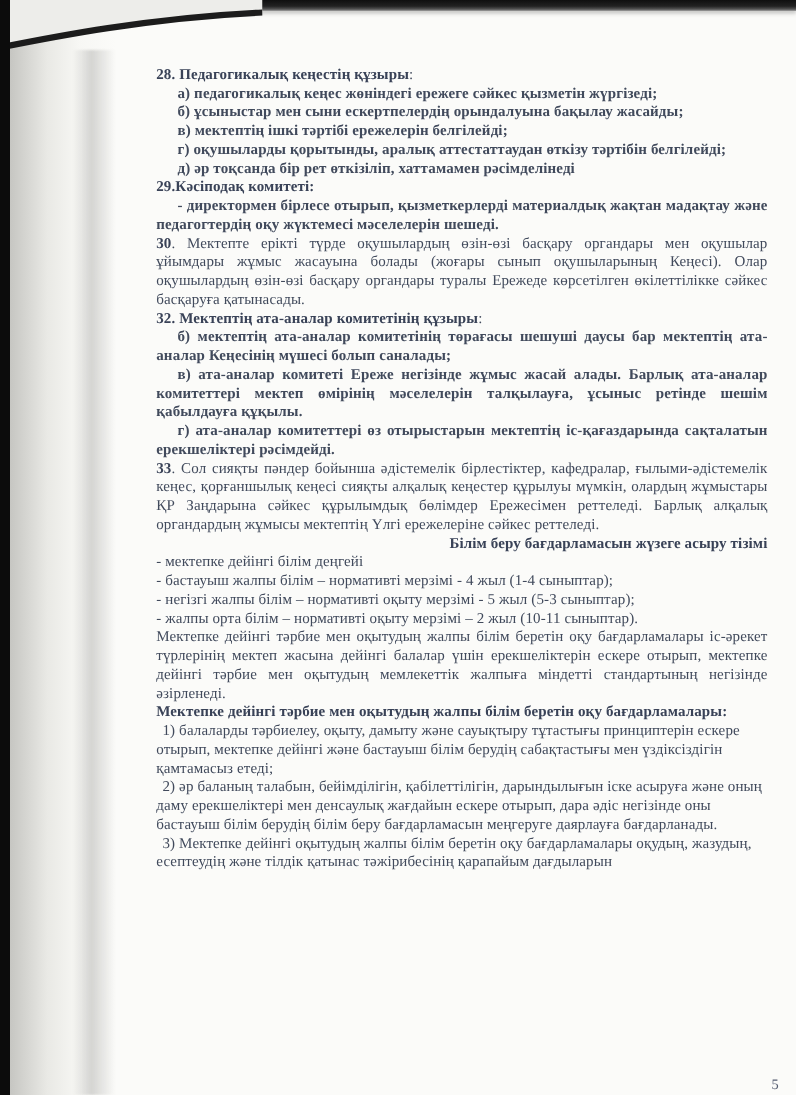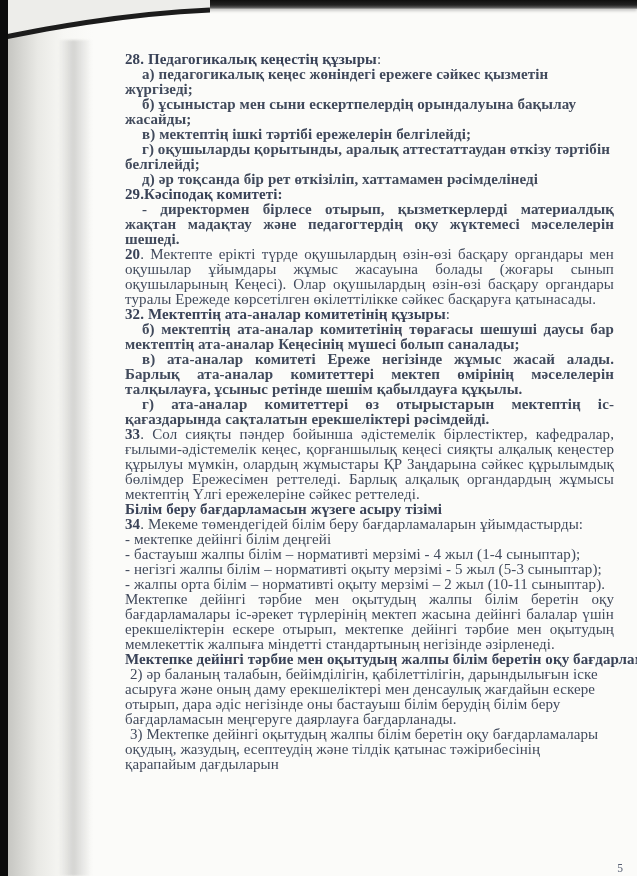--- a/index.html
+++ b/index.html
@@ -36,7 +36,7 @@
   
   .text-block {
     position:absolute; left:125px; top:52px; width:489px;
-    font-size:15px; line-height:15px;
+    font-size:12px; line-height:15px;
     color:#414a5c;
     z-index:4;
     letter-spacing:0.1px;

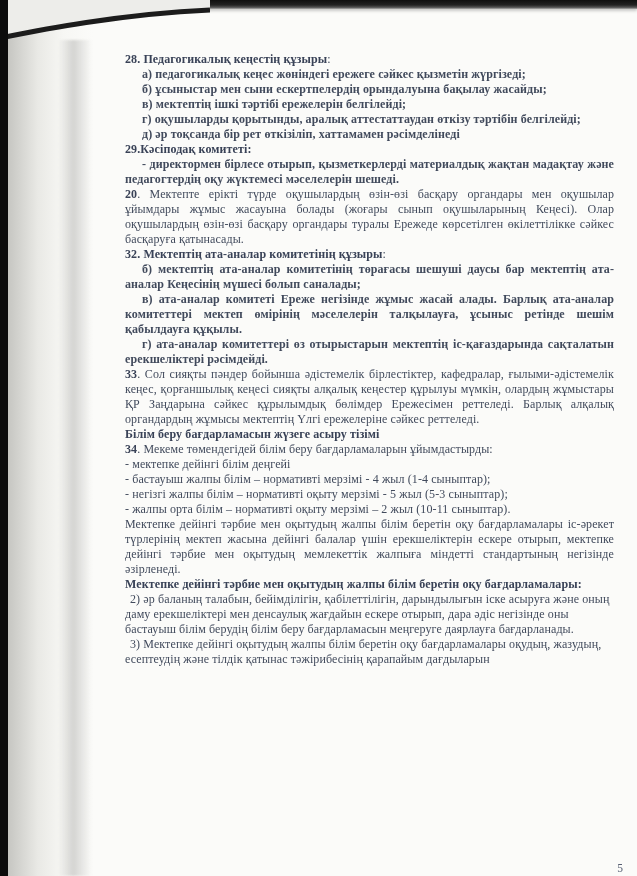--- a/index.html
+++ b/index.html
@@ -74,7 +74,7 @@
     <p class="ind"><span>д) әр тоқсанда бір рет өткізіліп, хаттамамен рәсімделінеді</span></p>
     <p class=""><span class="b">29.Кәсіподақ комитеті:</span></p>
     <p class="ind justify"><span>- директормен бірлесе отырып, қызметкерлерді материалдық жақтан мадақтау және педагогтердің оқу жүктемесі мәселелерін шешеді.</span></p>
-    <p class="justify"><span class="b">20</span><span>. Мектепте ерікті түрде оқушылардың өзін-өзі басқару органдары мен оқушылар ұйымдары жұмыс жасауына болады (жоғары сынып оқушыларының Кеңесі). Олар оқушылардың өзін-өзі басқару органдары туралы Ережеде көрсетілген өкілеттілікке сәйкес басқаруға қатынасады.</span></p>
+    <p class="justify"><span class="b">30</span><span>. Мектепте ерікті түрде оқушылардың өзін-өзі басқару органдары мен оқушылар ұйымдары жұмыс жасауына болады (жоғары сынып оқушыларының Кеңесі). Олар оқушылардың өзін-өзі басқару органдары туралы Ережеде көрсетілген өкілеттілікке сәйкес басқаруға қатынасады.</span></p>
     <p class=""><span class="b">32. Мектептің ата-аналар комитетінің құзыры</span><span>:</span></p>
     <p class="ind justify"><span>б) мектептің ата-аналар комитетінің төрағасы шешуші даусы бар мектептің ата-аналар Кеңесінің мүшесі болып саналады;</span></p>
     <p class="ind justify"><span>в) ата-аналар комитеті Ереже негізінде жұмыс жасай алады. Барлық ата-аналар комитеттері мектеп өмірінің мәселелерін талқылауға, ұсыныс ретінде шешім қабылдауға құқылы.</span></p>

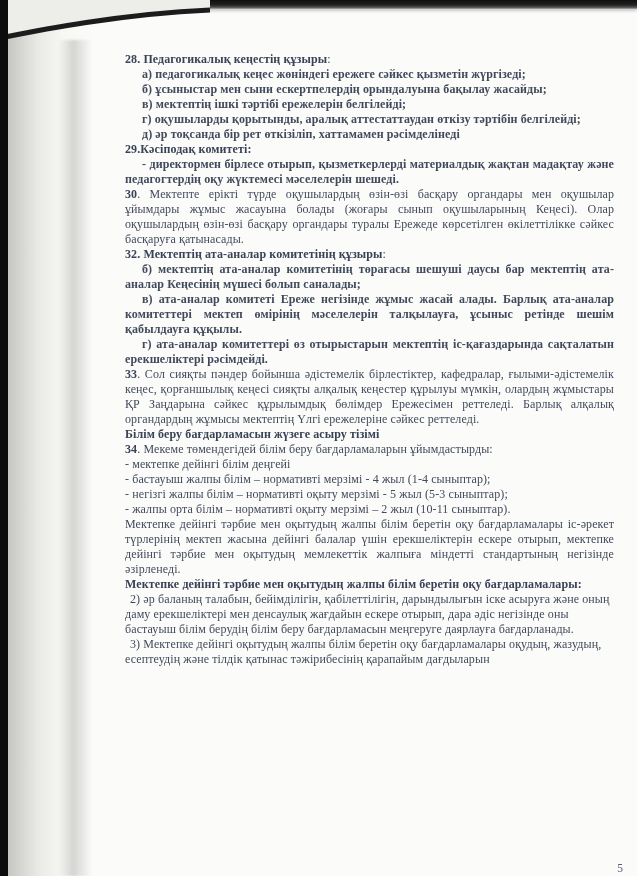--- a/index.html
+++ b/index.html
@@ -43,7 +43,7 @@
   }
   .text-block p { margin:0; }
   .b { font-weight:bold; color:#394257; }
-  .center { text-align:left; }
+  .center { text-align:right; }
   .justify { text-align:justify; }
   .ind { text-indent:17px;font-weight:bold; }
   .sp { text-indent:5px; }

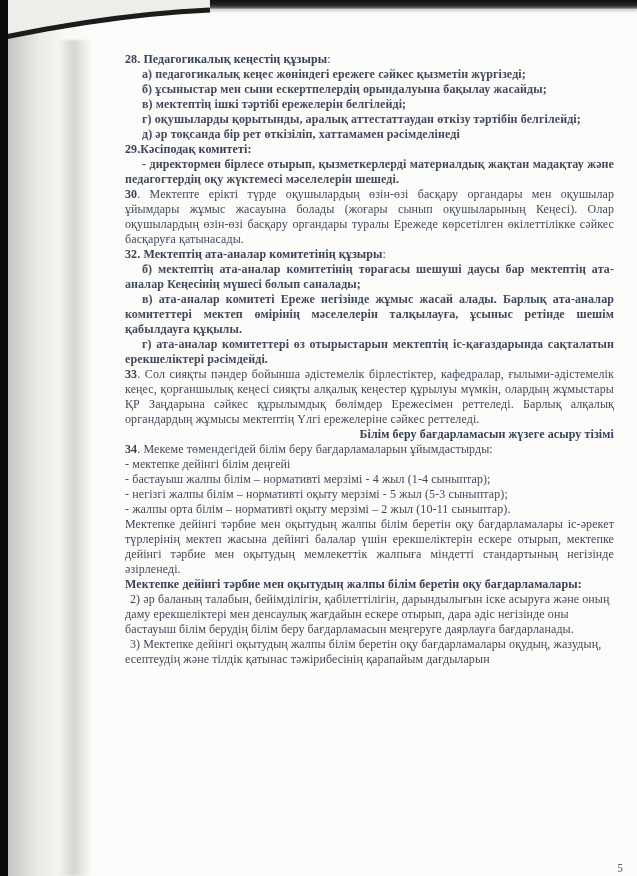--- a/index.html
+++ b/index.html
@@ -81,7 +81,6 @@
     <p class="ind justify"><span>г) ата-аналар комитеттері өз отырыстарын мектептің  іс-қағаздарында сақталатын ерекшеліктері рәсімдейді.</span></p>
     <p class="justify"><span class="b">33</span><span>. Сол сияқты пәндер бойынша әдістемелік бірлестіктер, кафедралар, ғылыми-әдістемелік кеңес, қорғаншылық кеңесі сияқты алқалық кеңестер құрылуы мүмкін, олардың жұмыстары ҚР Заңдарына сәйкес құрылымдық бөлімдер Ережесімен реттеледі. Барлық алқалық органдардың жұмысы мектептің Үлгі ережелеріне сәйкес реттеледі.</span></p>
     <p class="center"><span class="b">Білім беру бағдарламасын жүзеге асыру тізімі</span></p>
-    <p class=""><span class="b">34</span><span>. Мекеме төмендегідей білім беру бағдарламаларын ұйымдастырды:</span></p>
     <p class=""><span>- мектепке дейінгі білім деңгейі</span></p>
     <p class=""><span>- бастауыш жалпы білім – нормативті мерзімі - 4 жыл (1-4 сыныптар);</span></p>
     <p class=""><span>- негізгі жалпы білім – нормативті оқыту мерзімі - 5 жыл (5-3 сыныптар);</span></p>

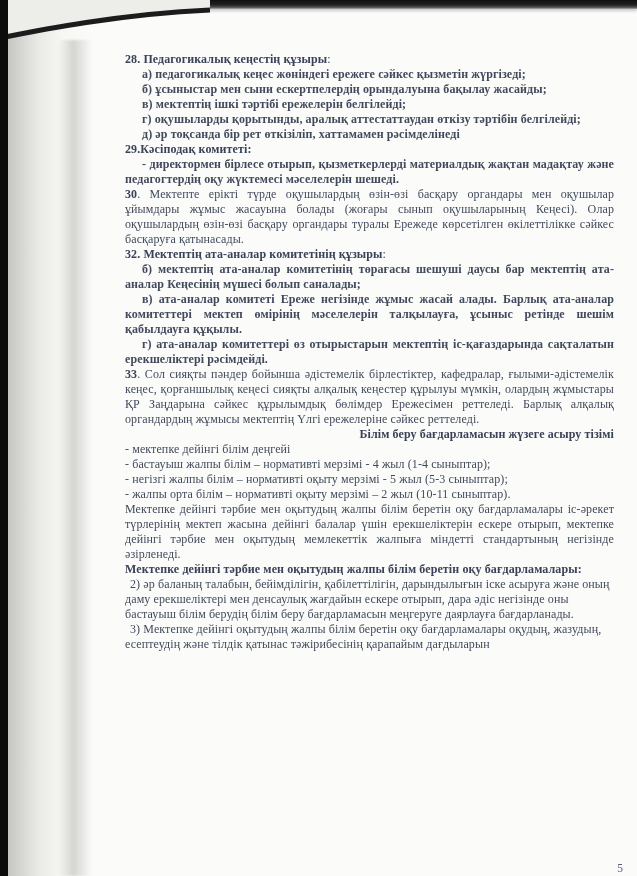--- a/index.html
+++ b/index.html
@@ -87,6 +87,7 @@
     <p class=""><span>- жалпы орта білім – нормативті оқыту мерзімі – 2 жыл (10-11 сыныптар).</span></p>
     <p class="justify"><span>Мектепке дейінгі тәрбие мен оқытудың жалпы білім беретін оқу бағдарламалары іс-әрекет түрлерінің мектеп жасына дейінгі балалар үшін ерекшеліктерін ескере отырып, мектепке дейінгі тәрбие мен оқытудың мемлекеттік жалпыға міндетті стандартының негізінде әзірленеді.</span></p>
     <p class="nowrap"><span class="b">Мектепке дейінгі тәрбие мен оқытудың жалпы білім беретін оқу бағдарламалары:</span></p>
+    <p class="sp"><span>1) балаларды тәрбиелеу, оқыту, дамыту және сауықтыру тұтастығы принциптерін ескере отырып, мектепке дейінгі және бастауыш білім берудің сабақтастығы мен үздіксіздігін қамтамасыз етеді;</span></p>
     <p class="sp"><span>2) әр баланың талабын, бейімділігін, қабілеттілігін, дарындылығын іске асыруға және оның даму ерекшеліктері мен денсаулық жағдайын ескере отырып, дара әдіс негізінде оны бастауыш білім берудің білім беру бағдарламасын меңгеруге даярлауға бағдарланады.</span></p>
     <p class="sp"><span>3) Мектепке дейінгі оқытудың жалпы білім беретін оқу бағдарламалары оқудың, жазудың, есептеудің және тілдік қатынас тәжірибесінің қарапайым дағдыларын</span></p>
   </div>

